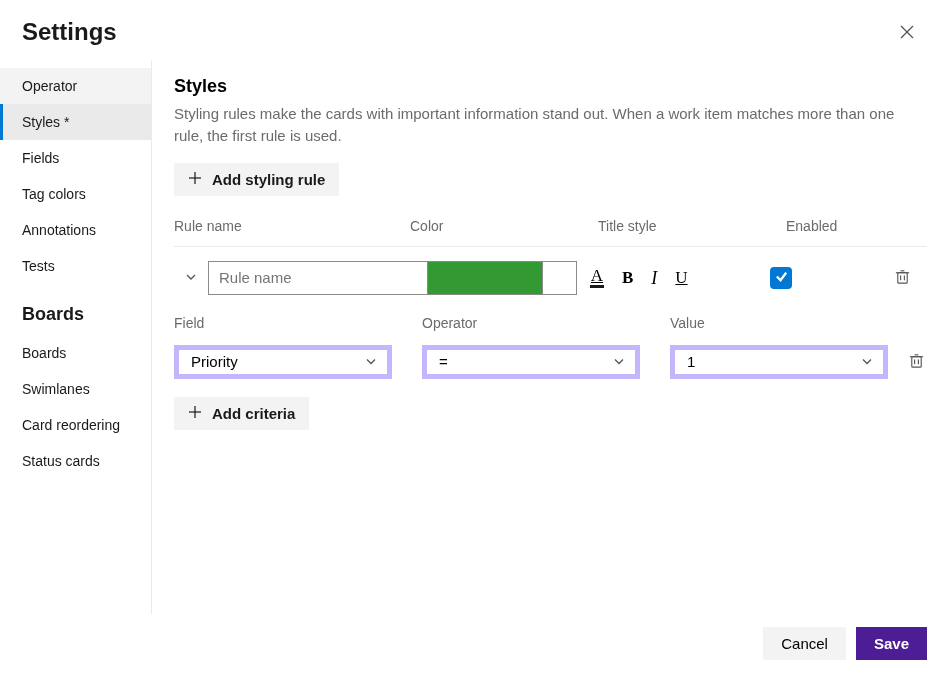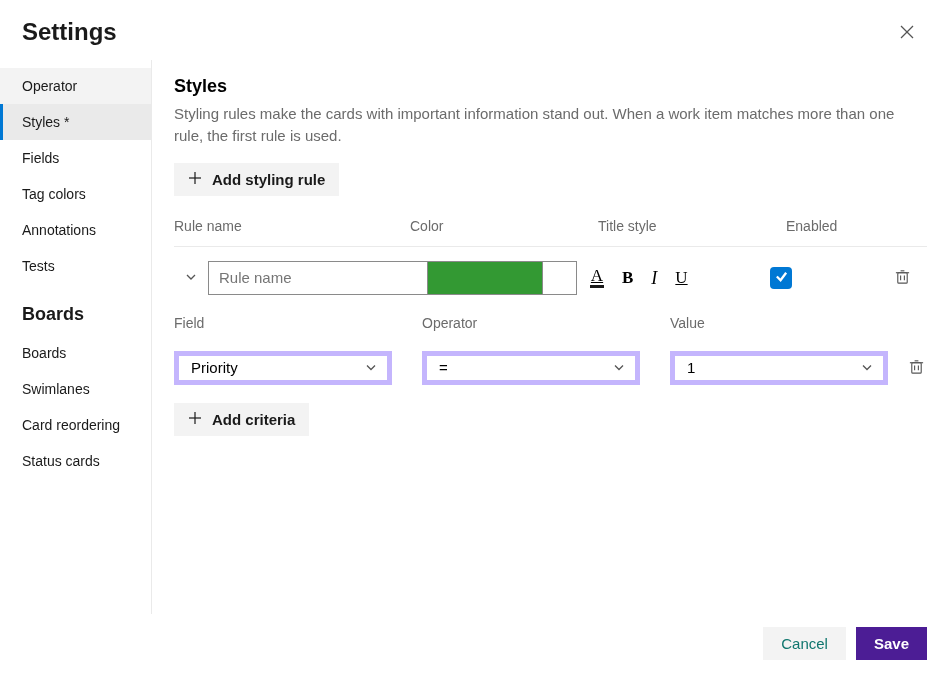--- a/index.html
+++ b/index.html
@@ -206,7 +206,7 @@
       grid-template-columns: 248px 248px 218px 40px;
       font-size: 14px;
       color: #6b6b6b;
-      padding: 6px 0 20px 0;
+      padding: 6px 0 14px 0;
     }
     .criteria-row {
       display: grid;

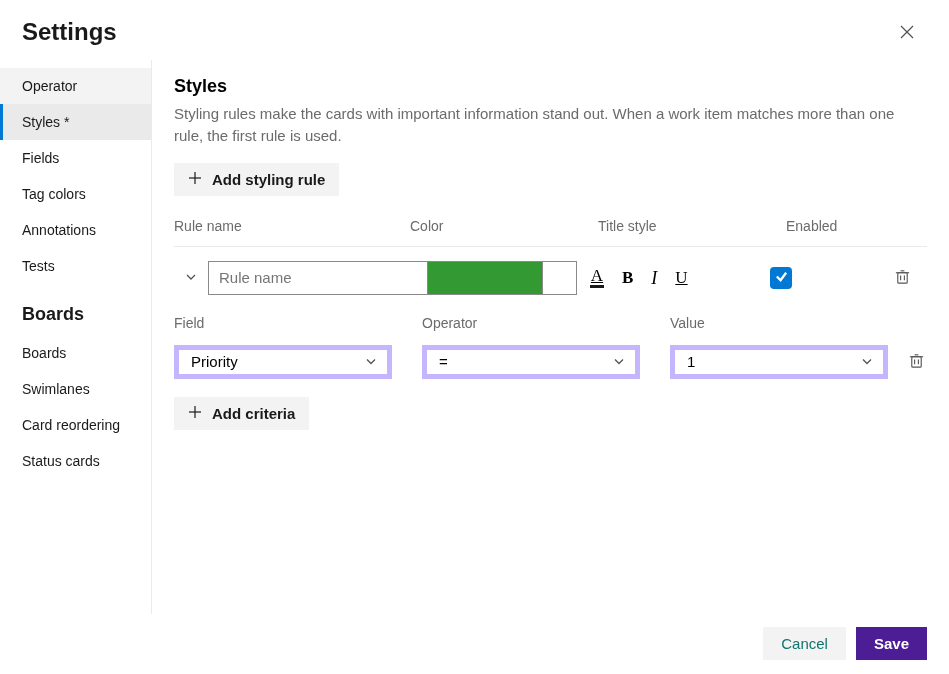--- a/index.html
+++ b/index.html
@@ -251,7 +251,7 @@
     }
     .btn-cancel {
       background: #f3f3f3;
-      color: #0f766e;
+      color: #000000;
     }
     .btn-save {
       background: #4c1d95;

